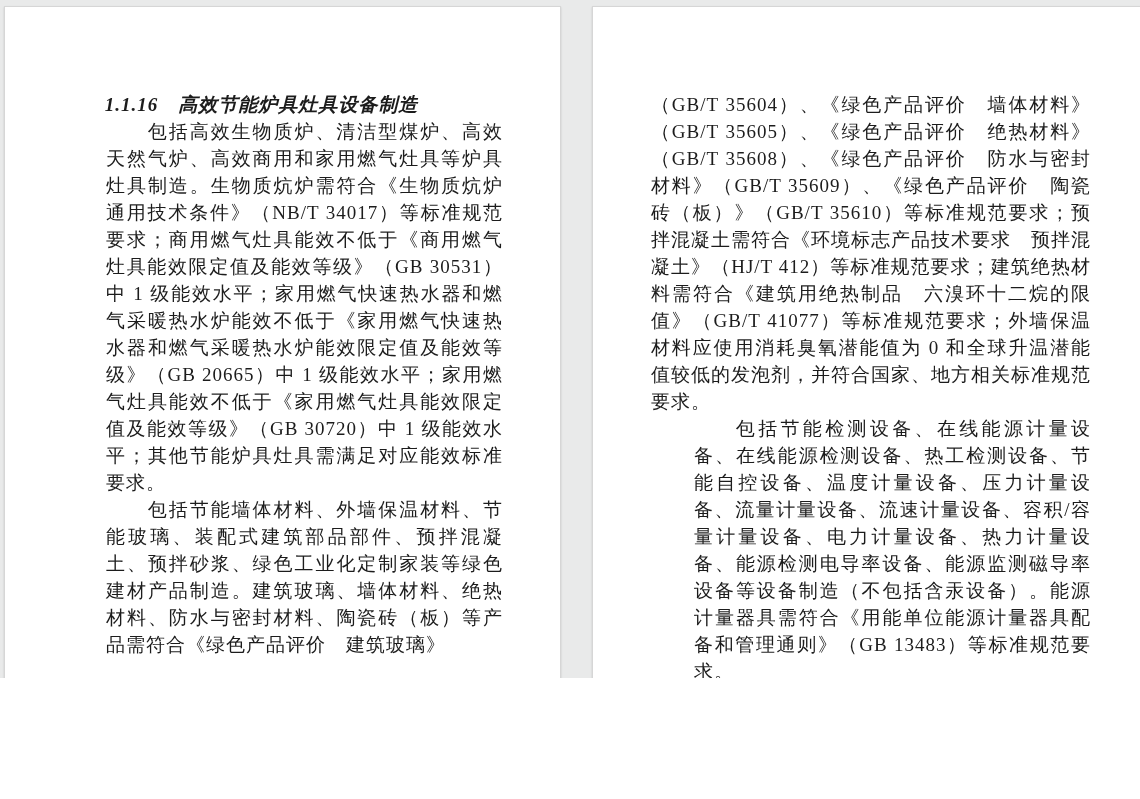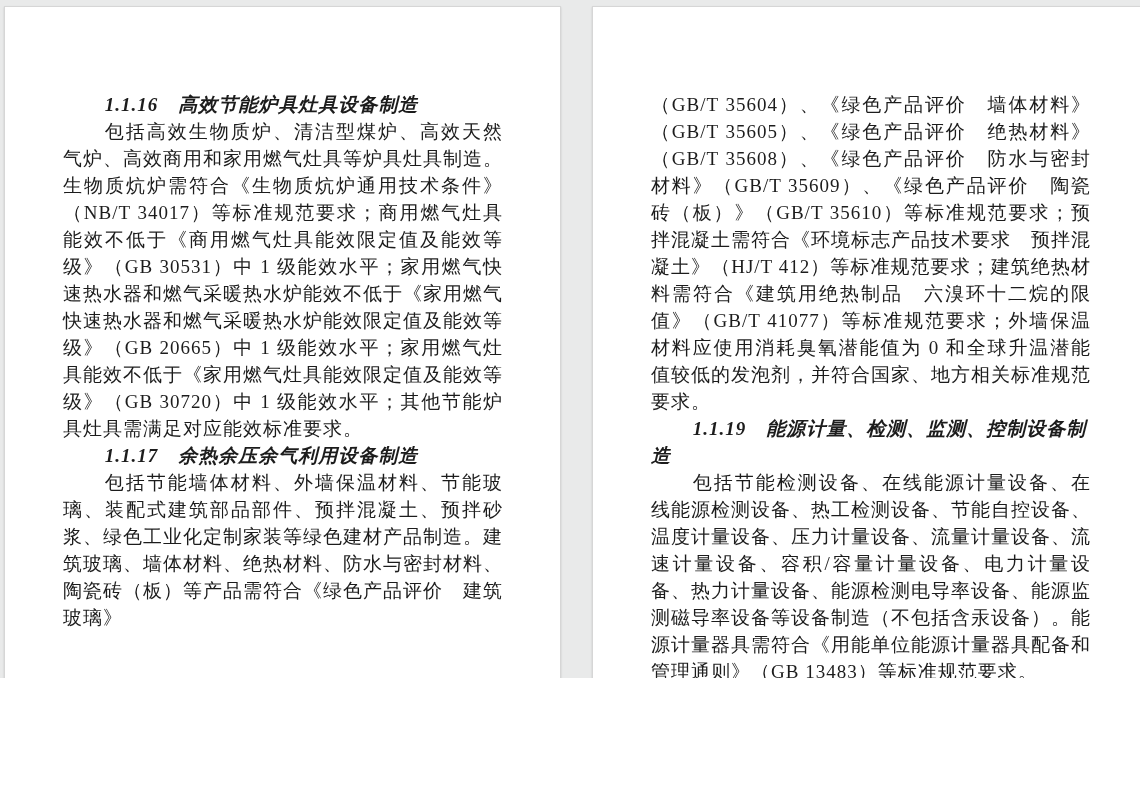--- a/index.html
+++ b/index.html
@@ -36,7 +36,7 @@
     text-align: justify;
     text-justify: inter-character;
   }
-  .blk-body            { text-indent: 2.2em; }
+  .blk-body            { text-indent: 2.2em; margin-left: 43px; }
   .blk-body-continued  { text-indent: 0; }
   .blk-heading {
     text-indent: 2.2em;

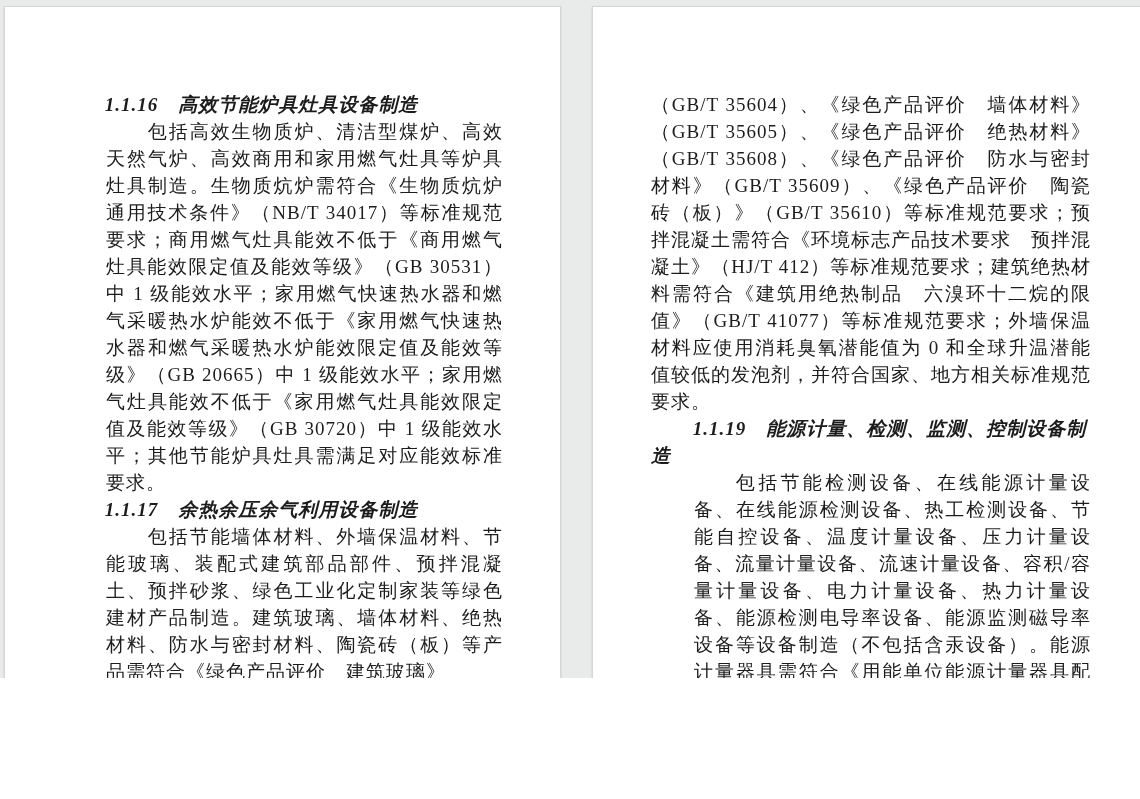--- a/index.html
+++ b/index.html
@@ -77,7 +77,6 @@
   <div class="page page-right">
     <div class="page-body">
         <div class="blk blk-body-continued">（GB/T 35604）、《绿色产品评价　墙体材料》（GB/T 35605）、《绿色产品评价　绝热材料》（GB/T 35608）、《绿色产品评价　防水与密封材料》（GB/T 35609）、《绿色产品评价　陶瓷砖（板）》（GB/T 35610）等标准规范要求；预拌混凝土需符合《环境标志产品技术要求　预拌混凝土》（HJ/T 412）等标准规范要求；建筑绝热材料需符合《建筑用绝热制品　六溴环十二烷的限值》（GB/T 41077）等标准规范要求；外墙保温材料应使用消耗臭氧潜能值为 0 和全球升温潜能值较低的发泡剂，并符合国家、地方相关标准规范要求。</div>
-        <div class="blk blk-heading">1.1.19　能源计量、检测、监测、控制设备制造</div>
         <div class="blk blk-body">包括节能检测设备、在线能源计量设备、在线能源检测设备、热工检测设备、节能自控设备、温度计量设备、压力计量设备、流量计量设备、流速计量设备、容积/容量计量设备、电力计量设备、热力计量设备、能源检测电导率设备、能源监测磁导率设备等设备制造（不包括含汞设备）。能源计量器具需符合《用能单位能源计量器具配备和管理通则》（GB 13483）等标准规范要求。</div>
         <div class="blk blk-heading-sub">1.2　先进交通装备制造</div>
         <div class="blk blk-body">包括新能源汽车电池及锂电正极材料、电机及其控制系统、电附件、插电式混合动力专用发动机、机电耦合系统及能量回收系统等新能源汽车关键核心零部件装备及主要材料制造。新能源</div>

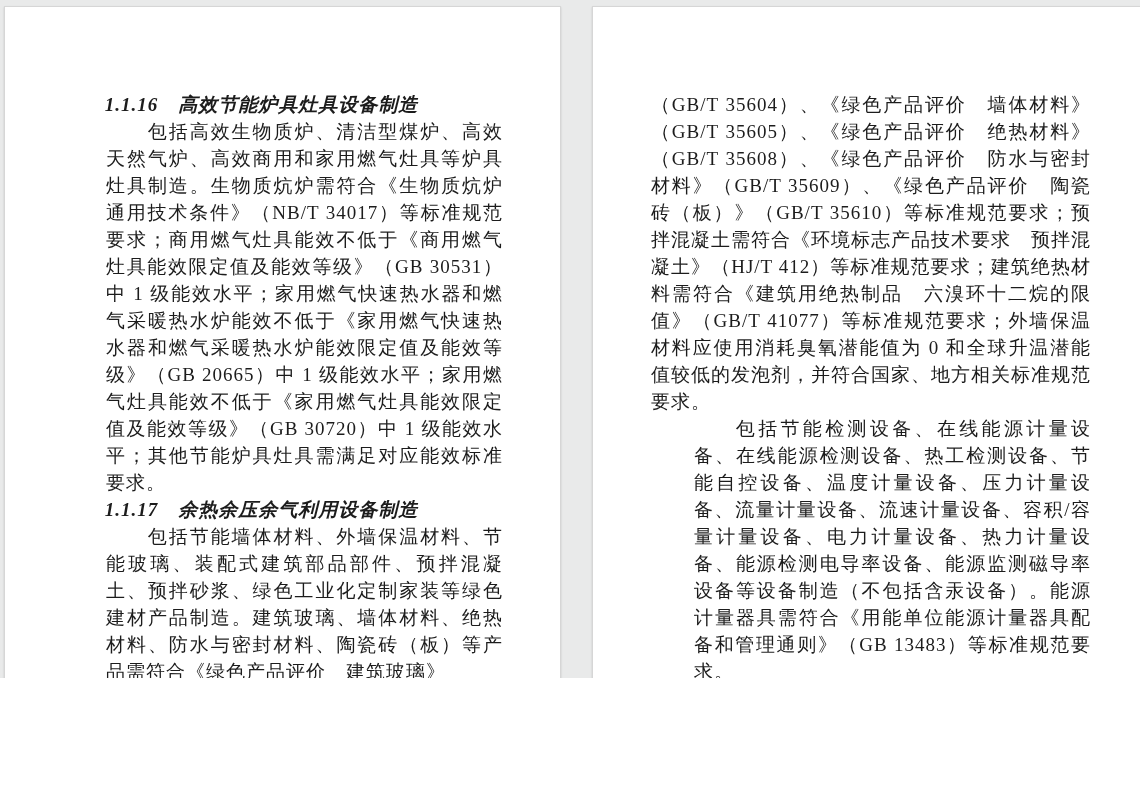--- a/index.html
+++ b/index.html
@@ -68,7 +68,6 @@
     <div class="page-body">
         <div class="blk blk-heading">1.1.16　高效节能炉具灶具设备制造</div>
         <div class="blk blk-body">包括高效生物质炉、清洁型煤炉、高效天然气炉、高效商用和家用燃气灶具等炉具灶具制造。生物质炕炉需符合《生物质炕炉通用技术条件》（NB/T 34017）等标准规范要求；商用燃气灶具能效不低于《商用燃气灶具能效限定值及能效等级》（GB 30531）中 1 级能效水平；家用燃气快速热水器和燃气采暖热水炉能效不低于《家用燃气快速热水器和燃气采暖热水炉能效限定值及能效等级》（GB 20665）中 1 级能效水平；家用燃气灶具能效不低于《家用燃气灶具能效限定值及能效等级》（GB 30720）中 1 级能效水平；其他节能炉具灶具需满足对应能效标准要求。</div>
-        <div class="blk blk-heading">1.1.17　余热余压余气利用设备制造</div>
         <div class="blk blk-body">包括节能墙体材料、外墙保温材料、节能玻璃、装配式建筑部品部件、预拌混凝土、预拌砂浆、绿色工业化定制家装等绿色建材产品制造。建筑玻璃、墙体材料、绝热材料、防水与密封材料、陶瓷砖（板）等产品需符合《绿色产品评价　建筑玻璃》</div>
       </div>
     <div class="page-number">7</div>

